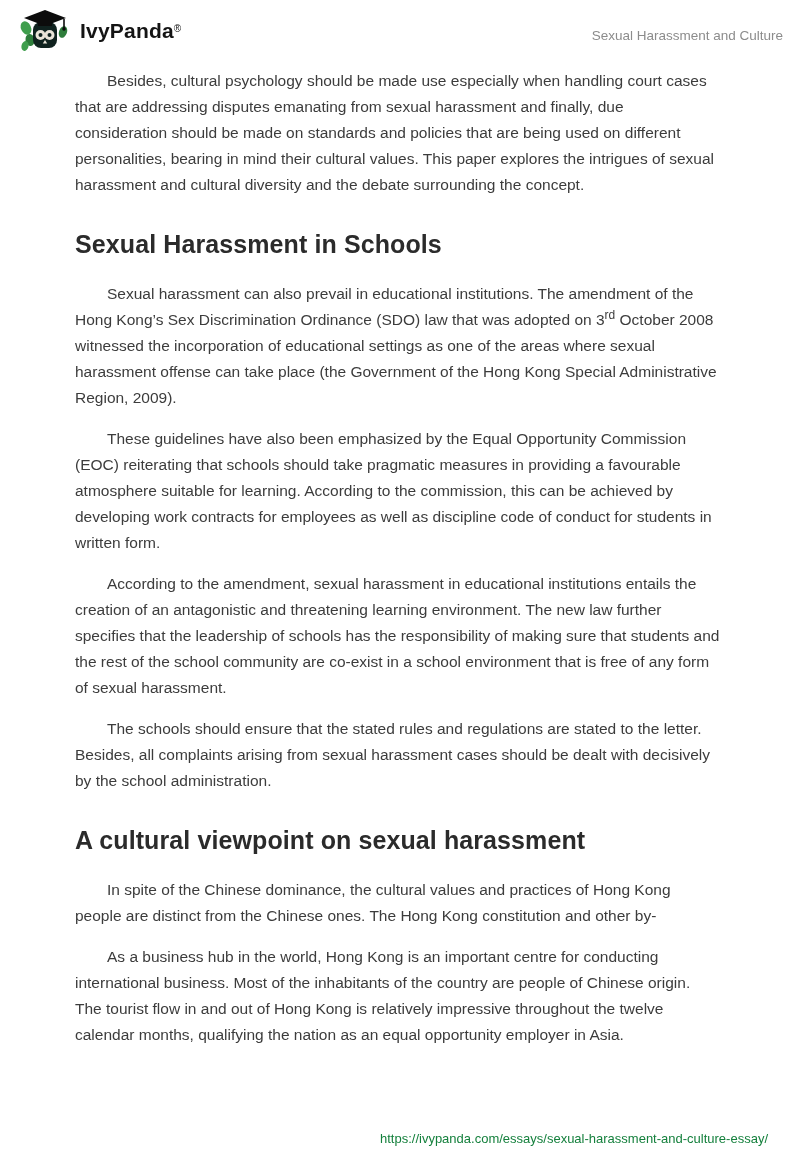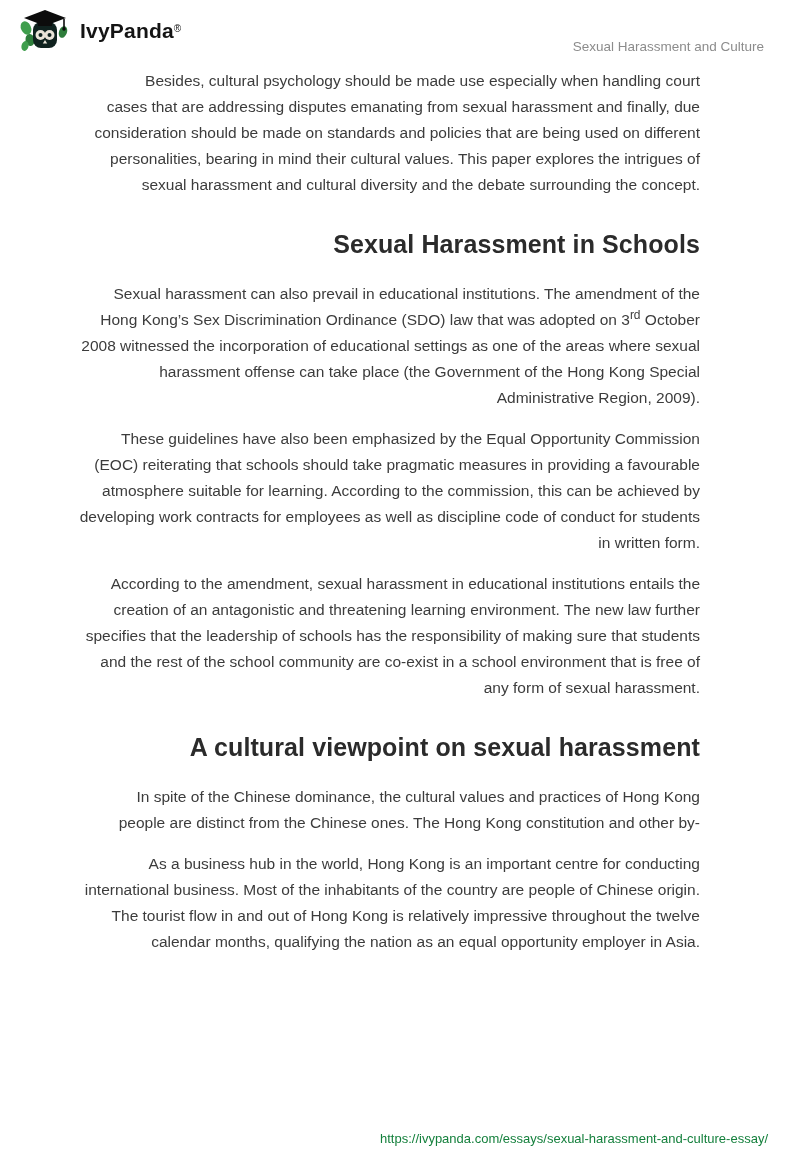--- a/index.html
+++ b/index.html
@@ -15,8 +15,8 @@
   .page-header {
     display: flex;
     justify-content: space-between;
-    align-items: flex-end;
-    padding: 8px 36px 0 18px;
+    align-items: center;
+    padding: 8px 17px 0 18px;
     height: 54px;
     box-sizing: border-box;
   }

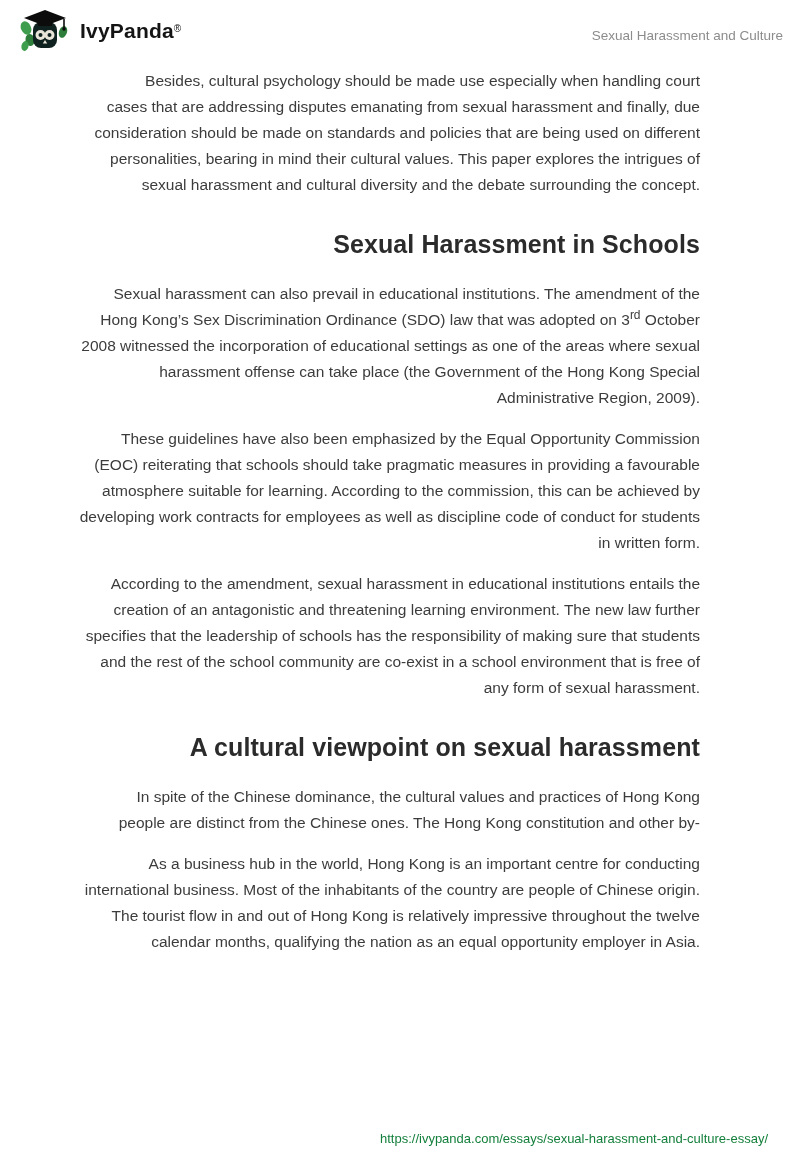--- a/index.html
+++ b/index.html
@@ -43,8 +43,7 @@
     margin-top: 8px;
   }
   .content {
-    padding: 14px 100px 0 75px;
-    text-align: right;
+    padding: 14px 80px 0 75px;
   }
   .content p {
     font-size: 15.5px;

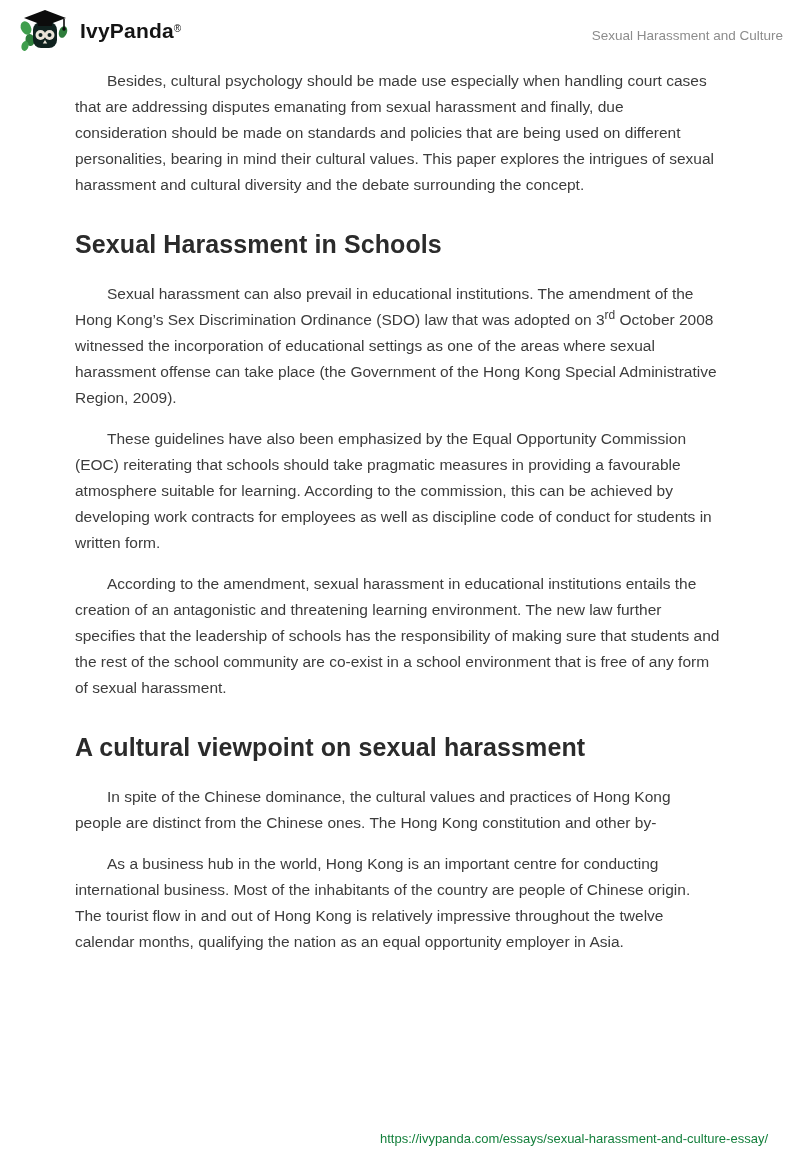--- a/index.html
+++ b/index.html
@@ -119,6 +119,7 @@
 
   <p>According to the amendment, sexual harassment in educational institutions entails the creation of an antagonistic and threatening learning environment. The new law further specifies that the leadership of schools has the responsibility of making sure that students and the rest of the school community are co-exist in a school environment that is free of any form of sexual harassment.</p>
 
+  <p>The schools should ensure that the stated rules and regulations are stated to the letter. Besides, all complaints arising from sexual harassment cases should be dealt with decisively by the school administration.</p>
 
   <h1>A cultural viewpoint on sexual harassment</h1>
 

